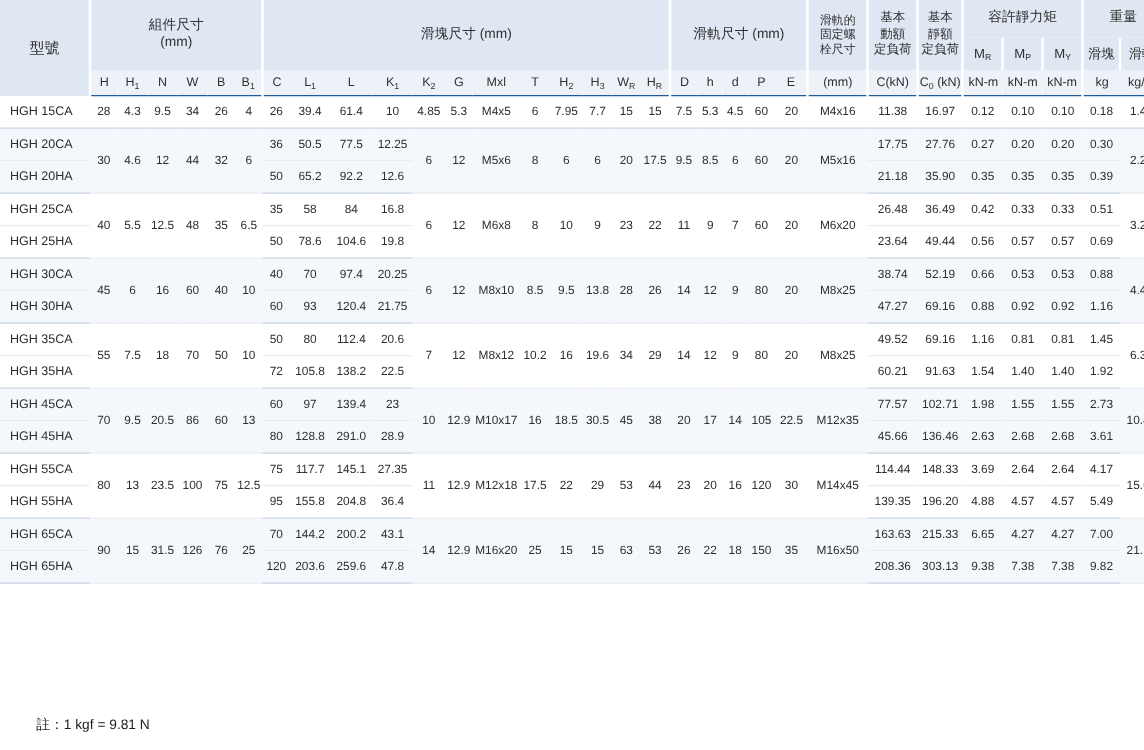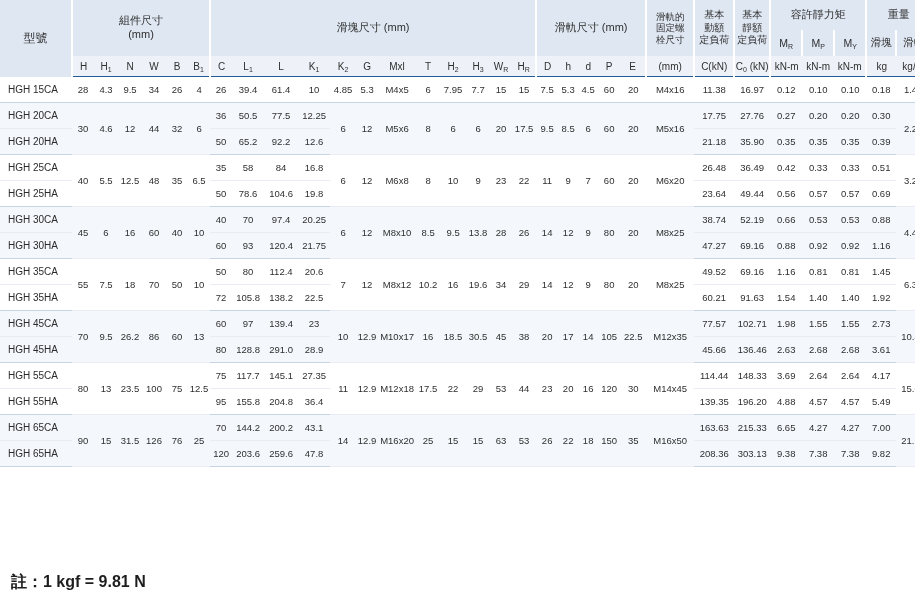--- a/index.html
+++ b/index.html
@@ -406,7 +406,7 @@
           <td class="model">HGH 45CA</td>
           <td rowspan="2" class="">70</td>
           <td rowspan="2" class="">9.5</td>
-          <td rowspan="2" class="">26.2</td>
+          <td rowspan="2" class="">20.5</td>
           <td rowspan="2" class="">86</td>
           <td rowspan="2" class="">60</td>
           <td rowspan="2" class="">13</td>

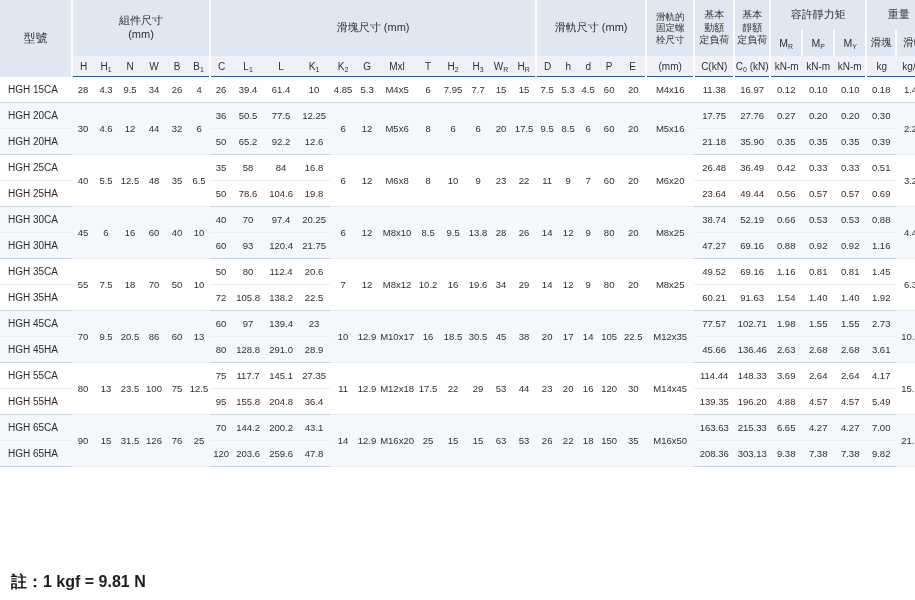--- a/index.html
+++ b/index.html
@@ -75,10 +75,9 @@
   .sub{font-size:7px;vertical-align:baseline;position:relative;top:2px;}
   .note{
     position:absolute;
-    left:11px;top:572px;
-    font-size:16px;
+    left:29px;top:572px;
+    font-size:11px;
     color:#1d1d1d;
-    font-weight:bold;
   }
   .mcol{width:72px;}
   .nc{border-right:none;}

